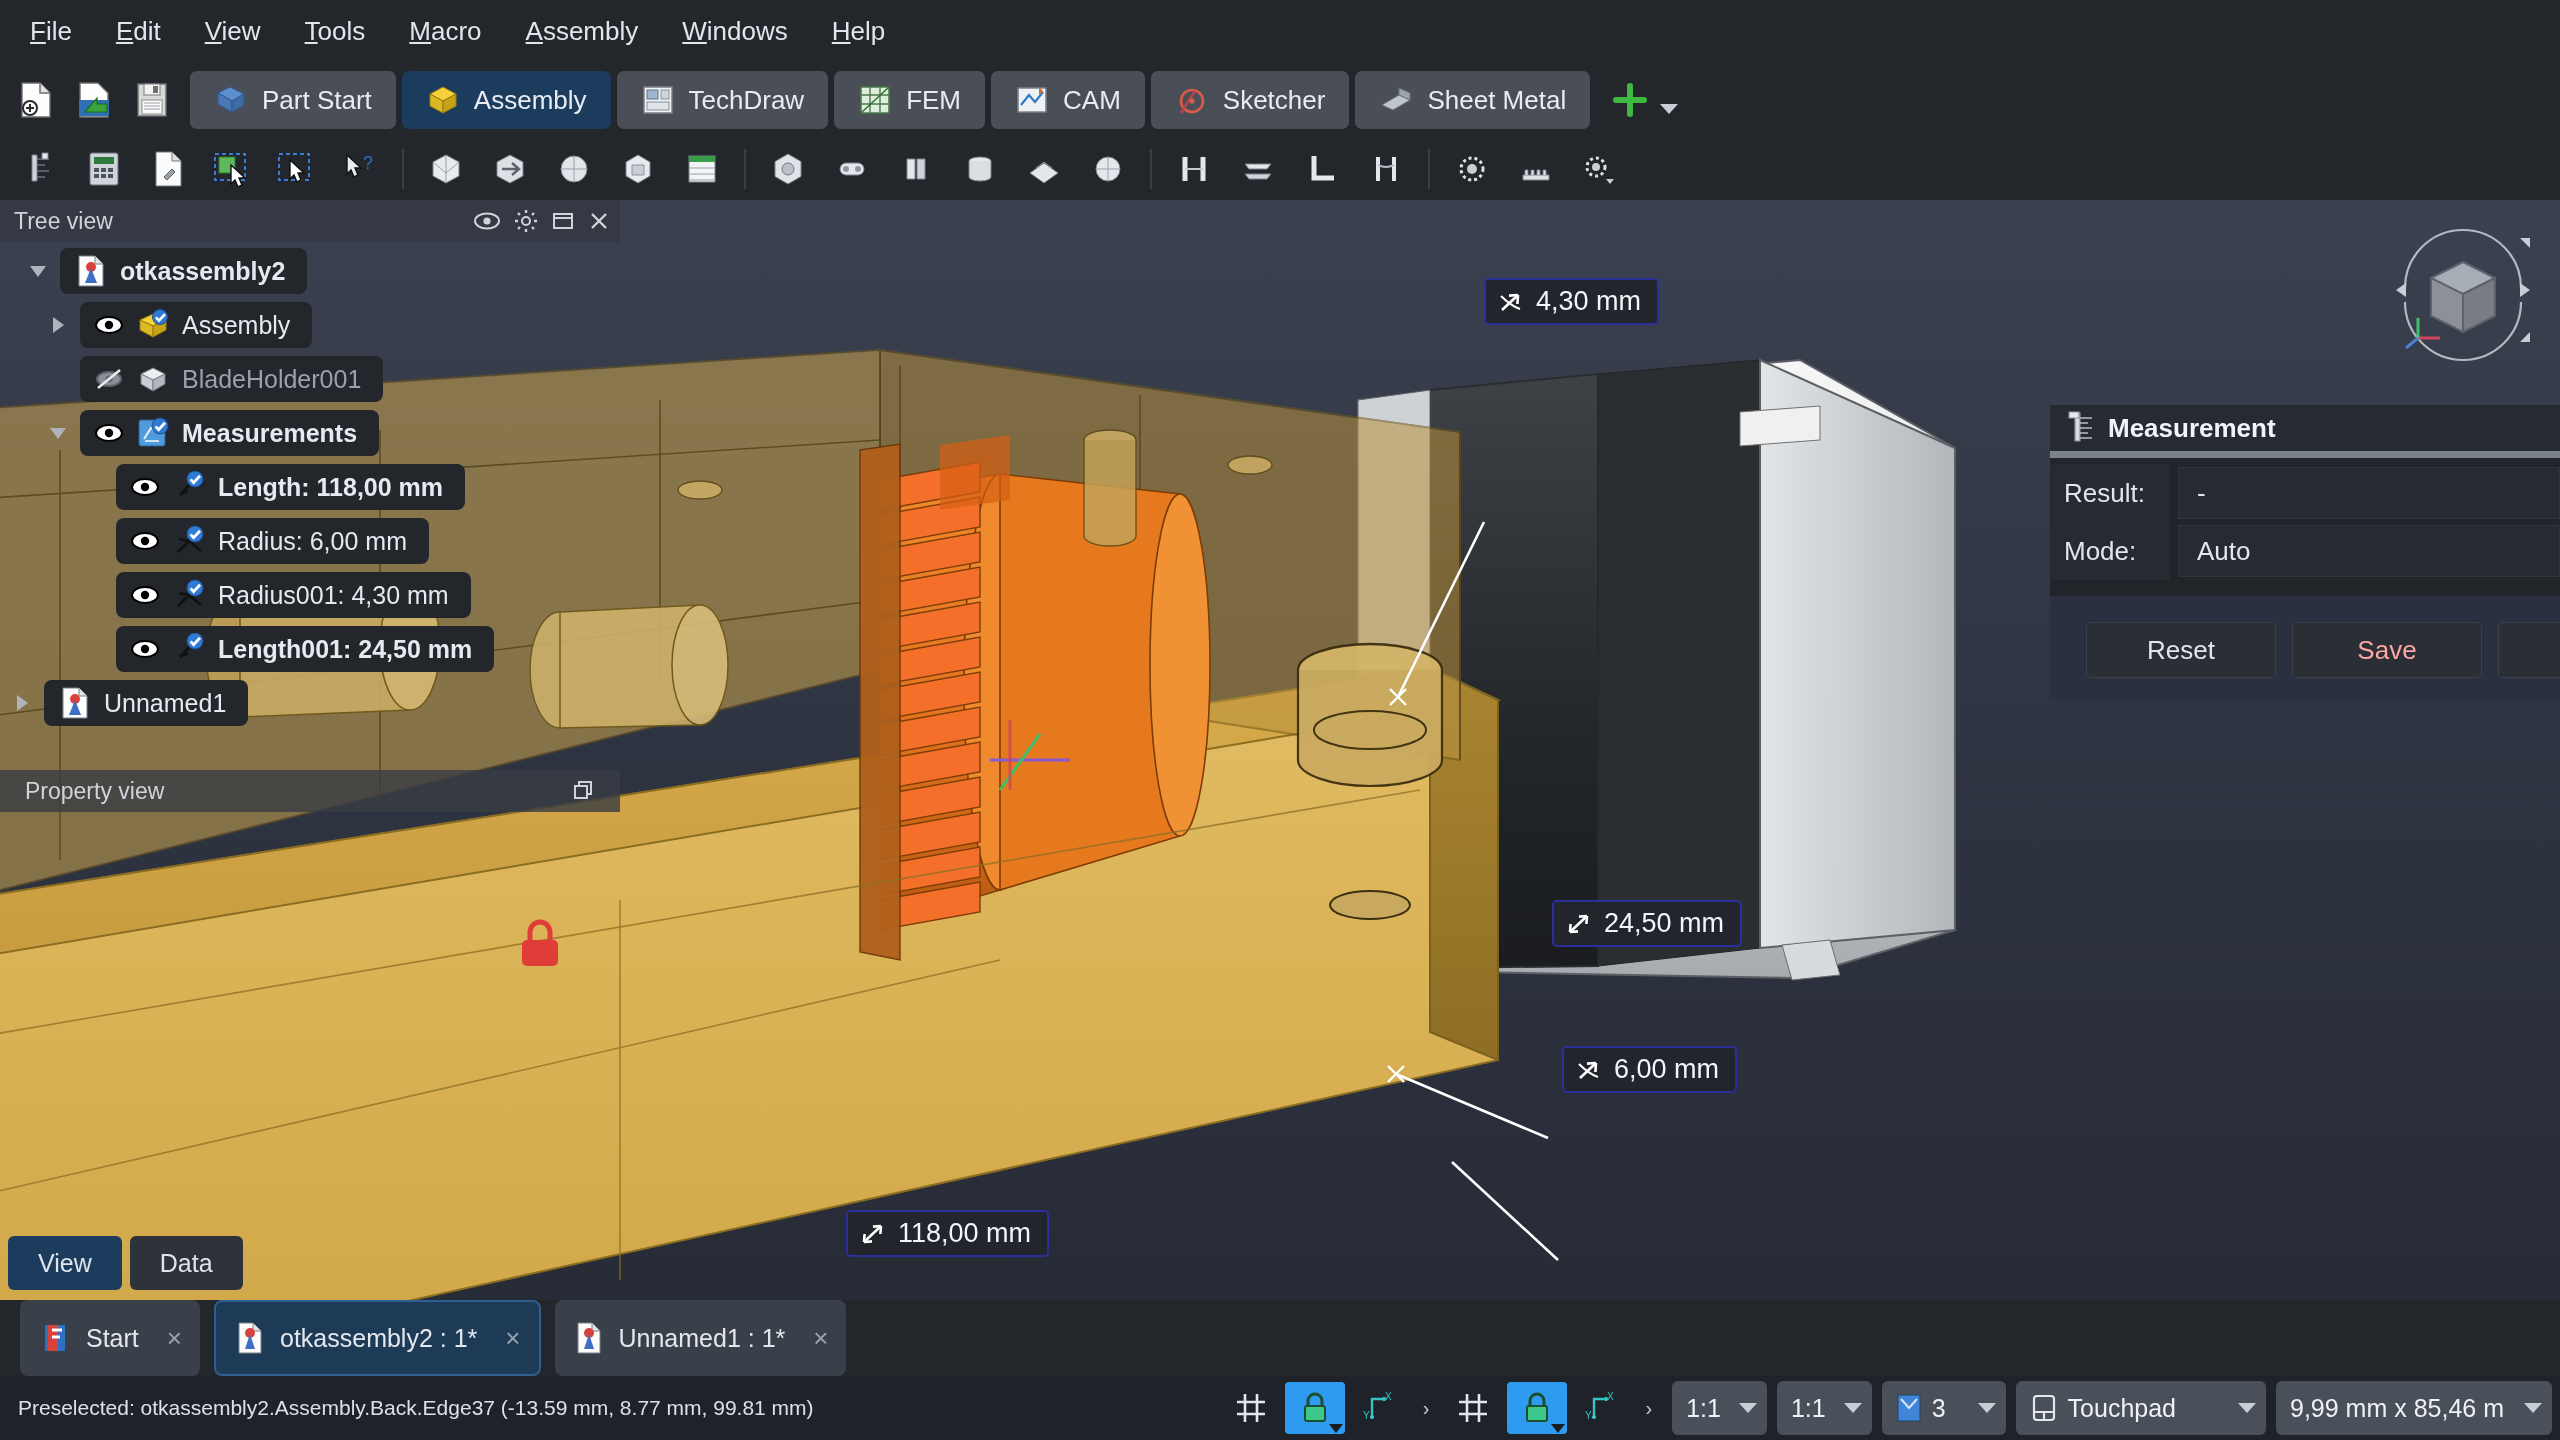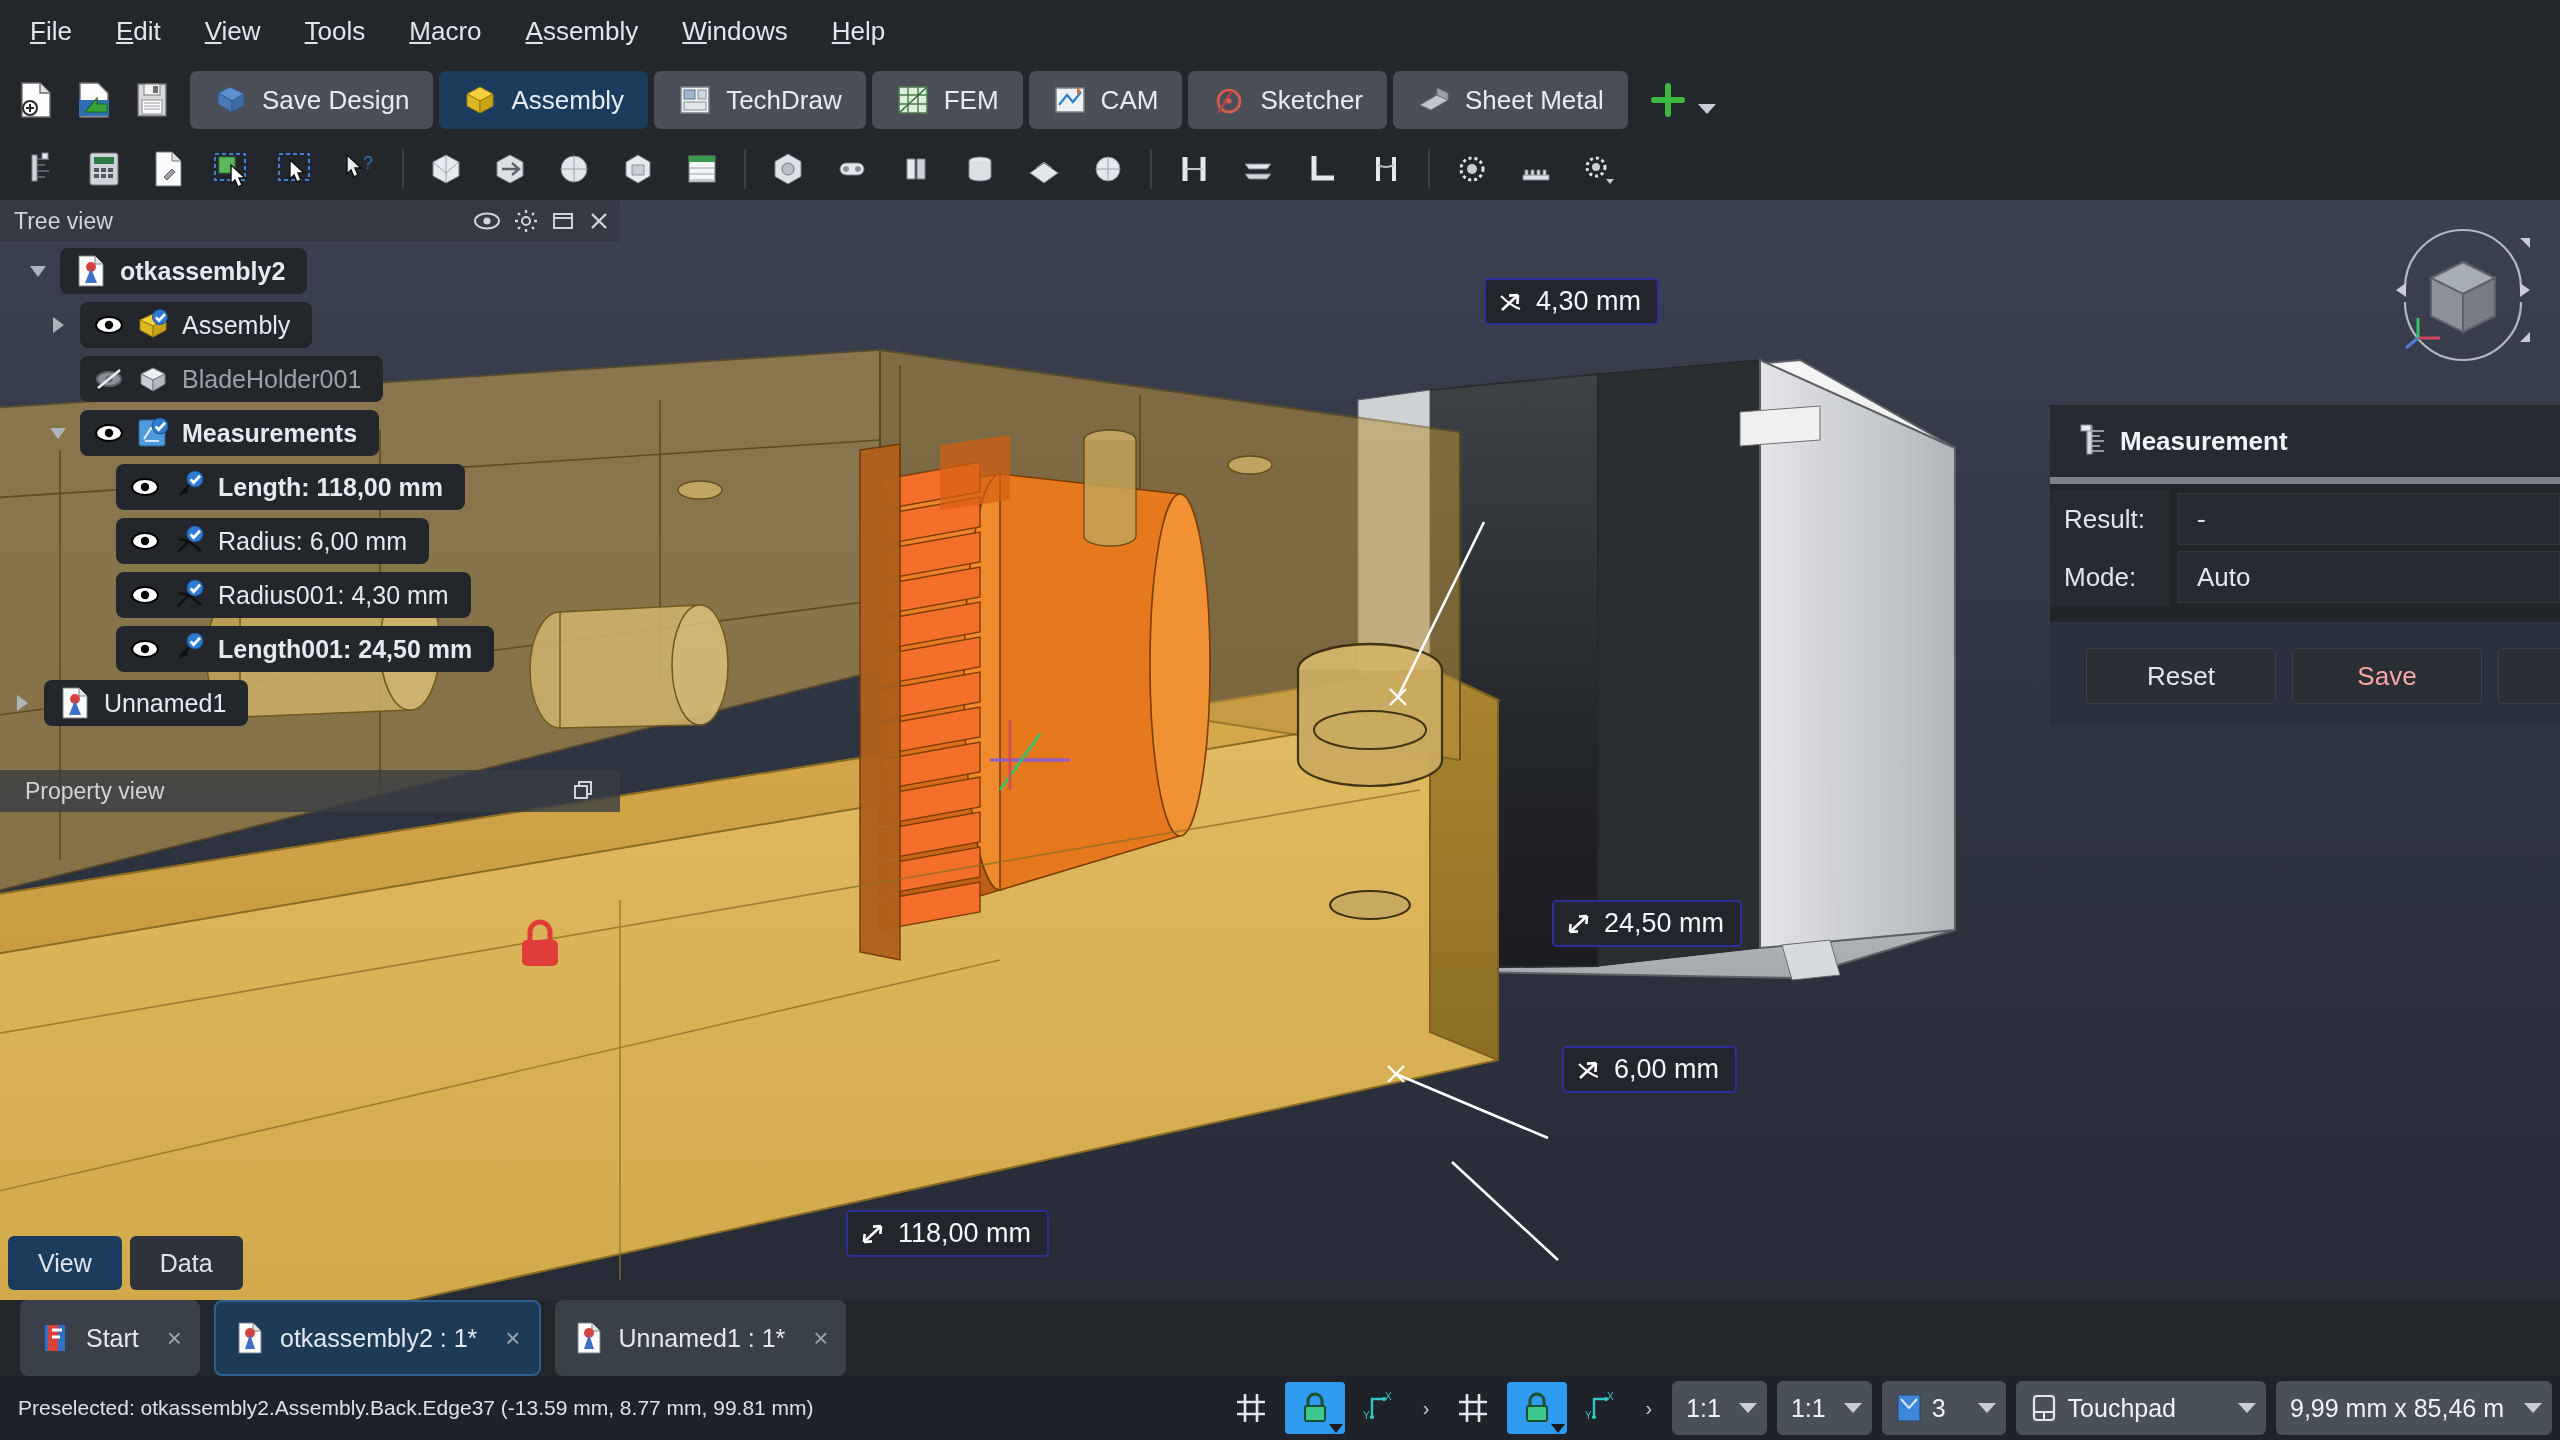--- a/index.html
+++ b/index.html
@@ -232,7 +232,7 @@
               <path d="M18 18 L30 11 v11 L18 29 Z" fill="#3f6aa2" stroke="#2f5b93"></path>
             </svg>
           </span>
-          <span>Save Design</span>
+          <span>Part Start</span>
         </div>
         <div class="wb-tab active">
           <span>

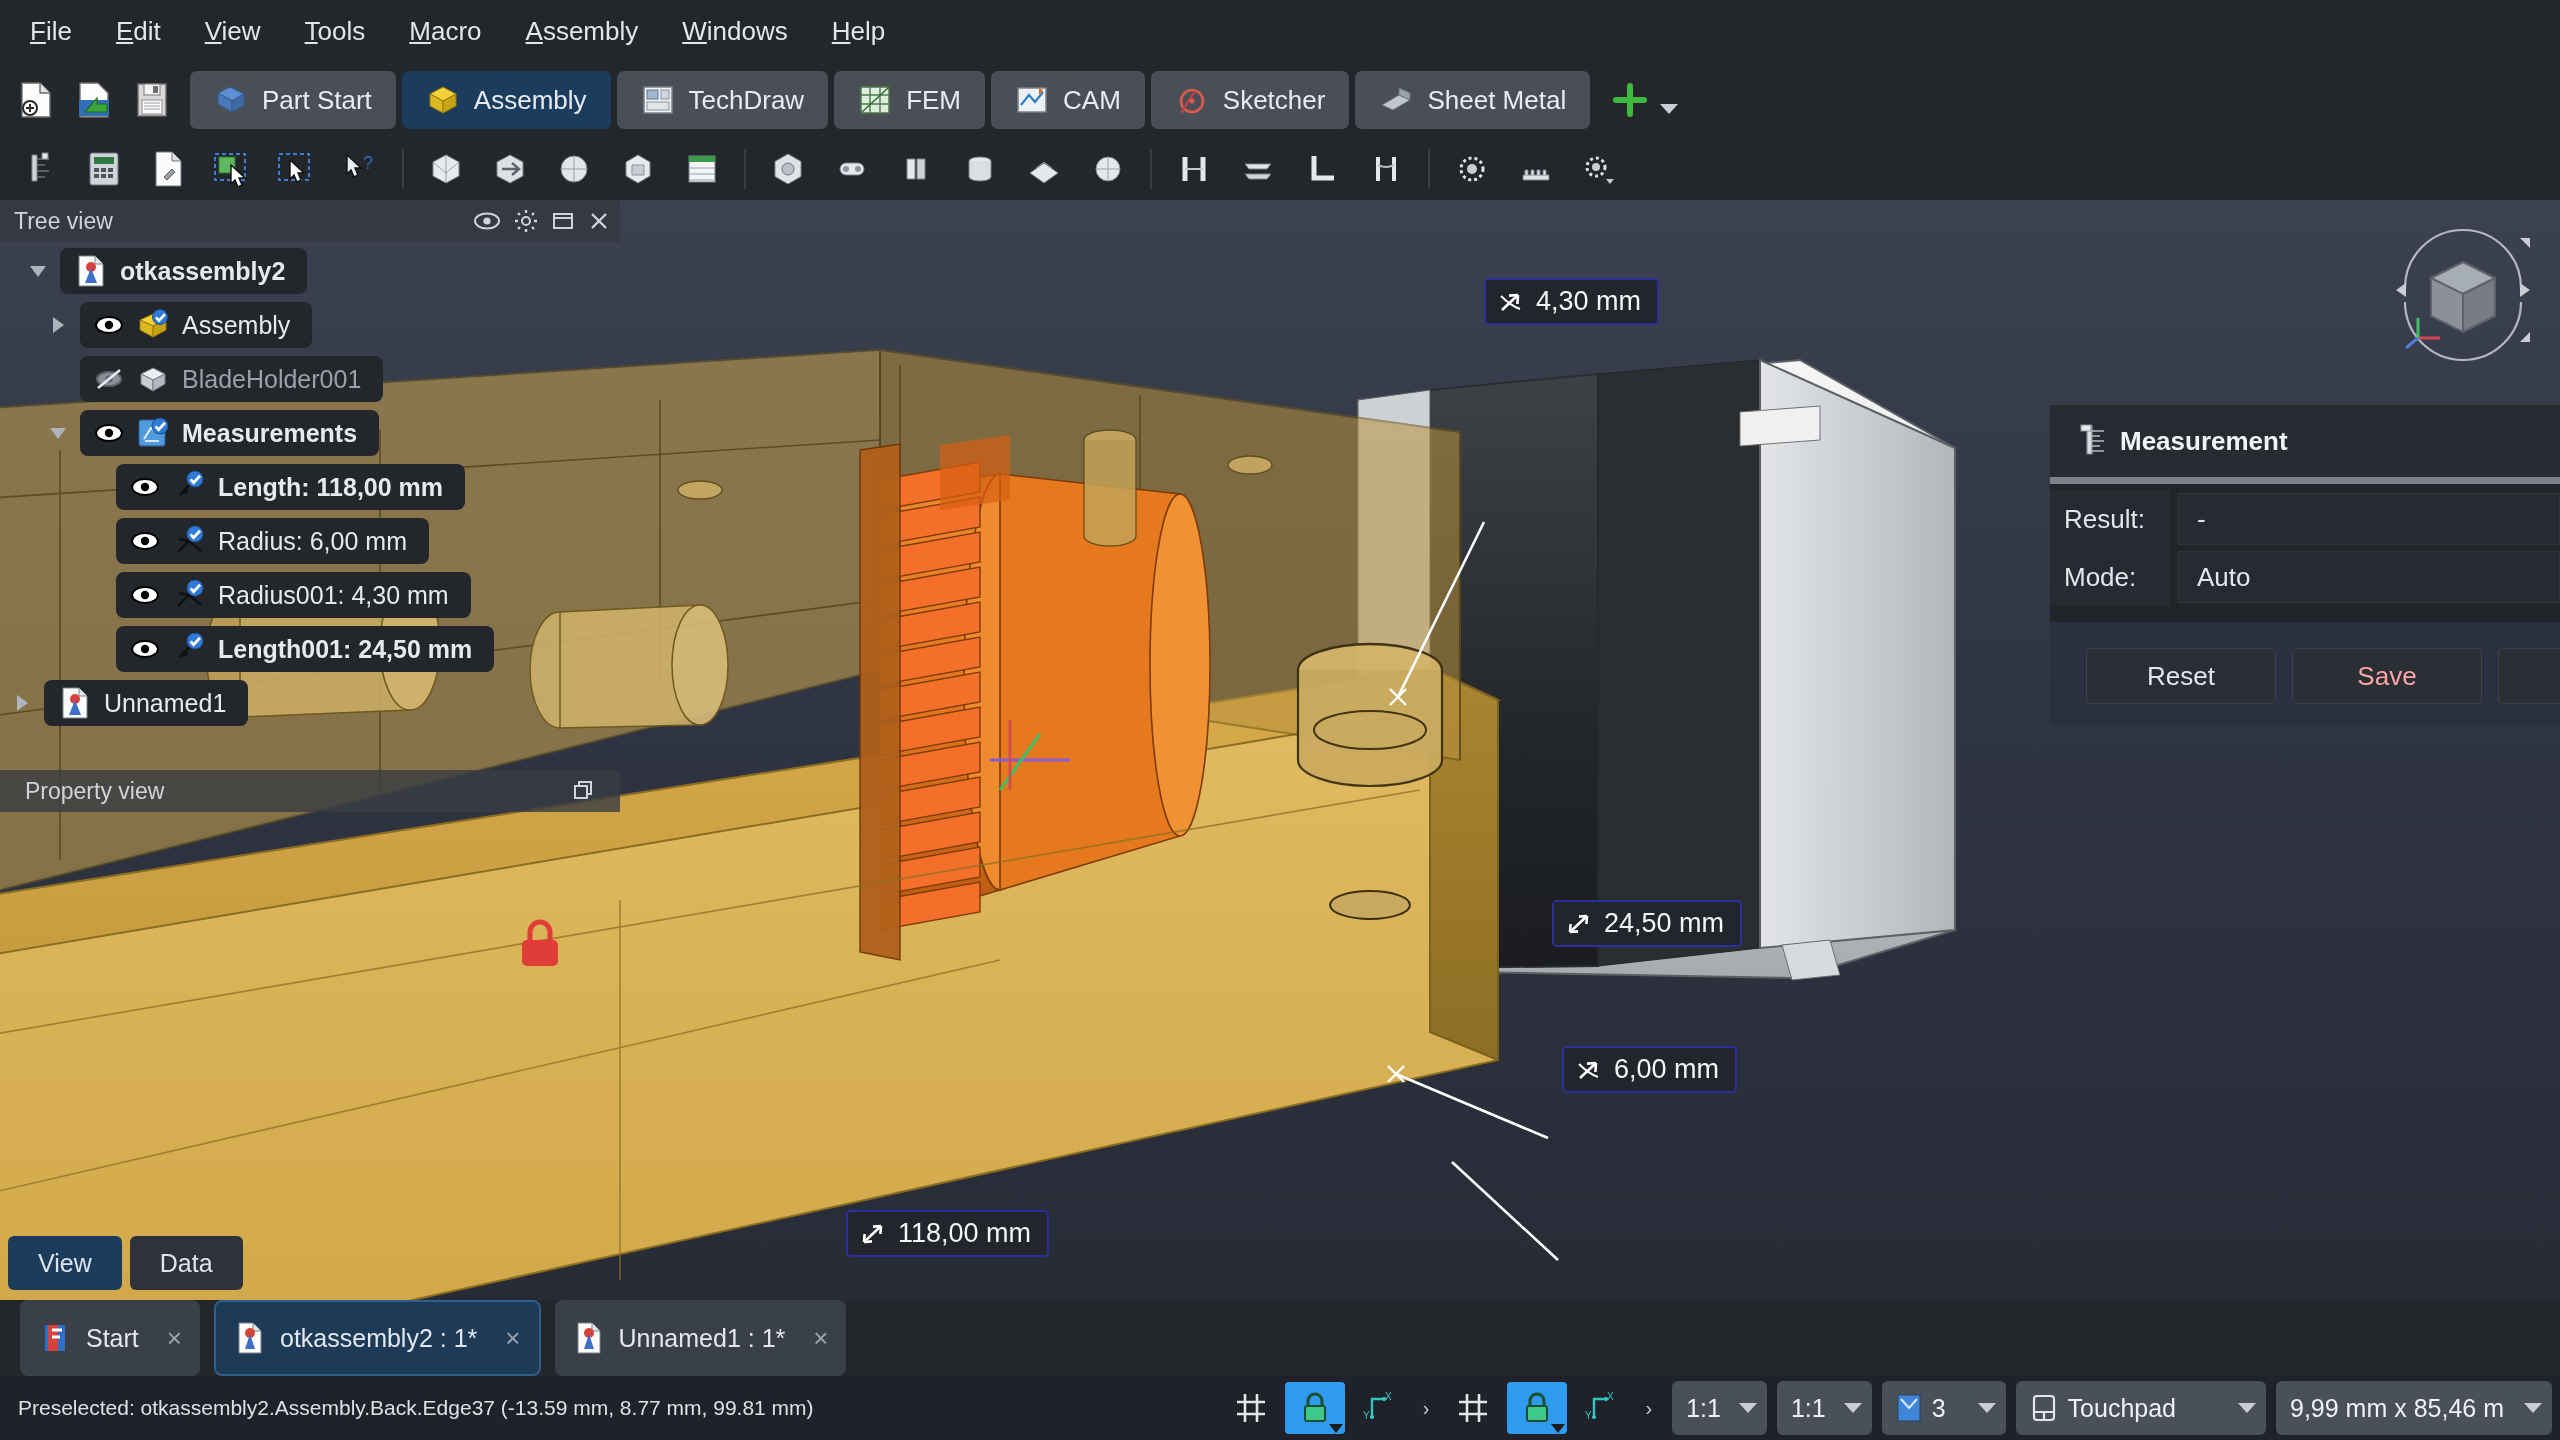--- a/index.html
+++ b/index.html
@@ -116,8 +116,8 @@
     background:#262a31;
   }
   .meas-head {
-    height:72px; display:flex; align-items:center; gap:12px; padding-left:16px;
-    background:#262a31; font-size:26px; font-weight:bold; color:#f0f3f7;margin-left:12px;
+    height:46px; display:flex; align-items:center; gap:12px; padding-left:16px;
+    background:#262a31; font-size:26px; font-weight:bold; color:#f0f3f7;
   }
   .meas-rule { height:7px; background:#7b828c; margin:0; }
   .meas-body { padding:6px 0 16px 0; background:#212429; }

